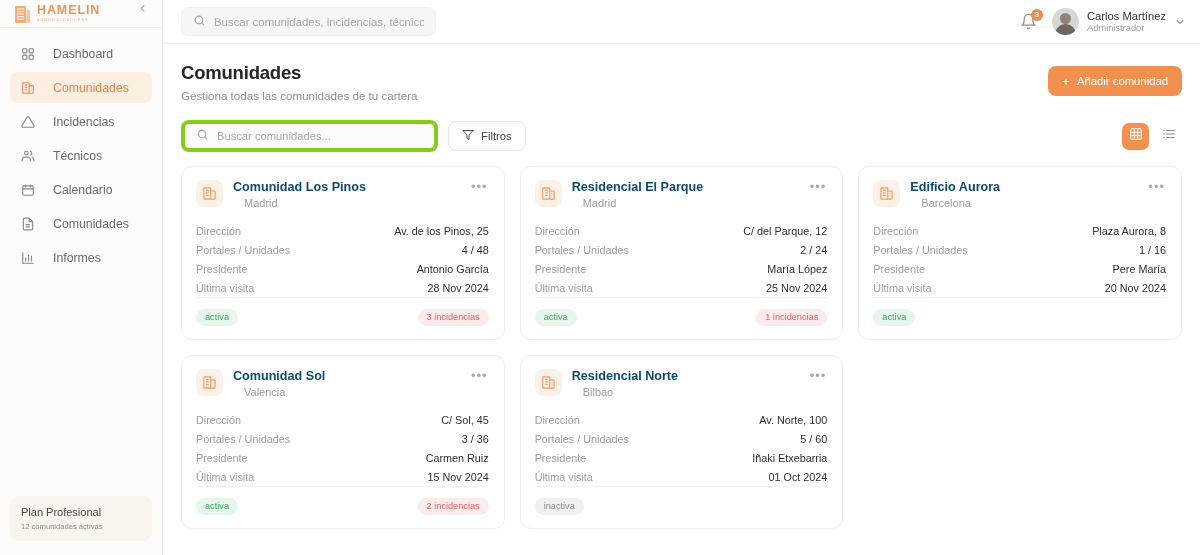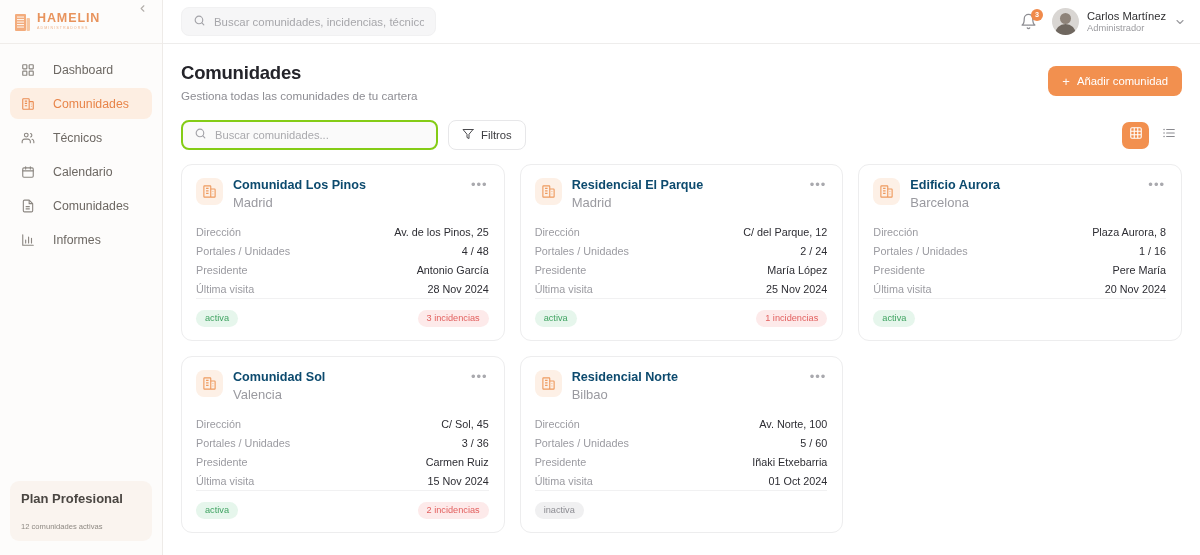--- a/index.html
+++ b/index.html
@@ -21,7 +21,7 @@
     position: relative;
   }
   .sb-head {
-    height: 44px; display: flex; 
+    height: 28px; display: flex; 
     padding: 0 12px 0 14px;
     border-bottom: 1px solid #f0edea;
   }

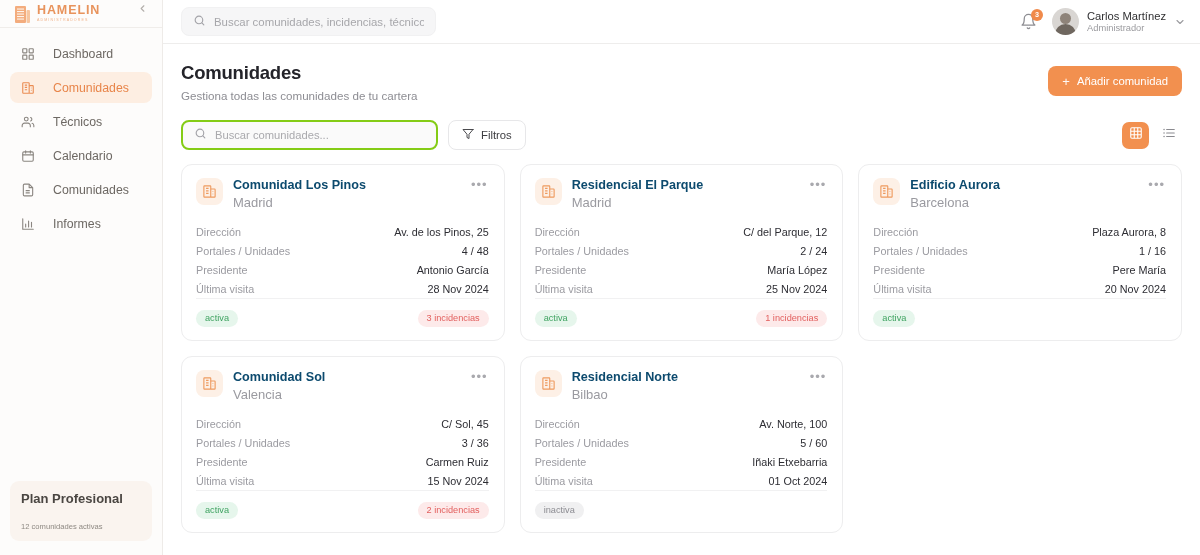--- a/index.html
+++ b/index.html
@@ -230,6 +230,14 @@
         <span>Comunidades</span>
       </div>
 
+      <div class="nav-item">
+        <span class="nav-ico">
+          <svg width="14" height="14" viewBox="0 0 24 24" fill="none" stroke="currentColor" stroke-width="1.9" stroke-linejoin="round">
+            <path d="M10.3 3.6 1.8 18a2 2 0 0 0 1.7 3h17a2 2 0 0 0 1.7-3L13.7 3.6a2 2 0 0 0-3.4 0z"></path>
+          </svg>
+        </span>
+        <span>Incidencias</span>
+      </div>
 
       <div class="nav-item">
         <span class="nav-ico">

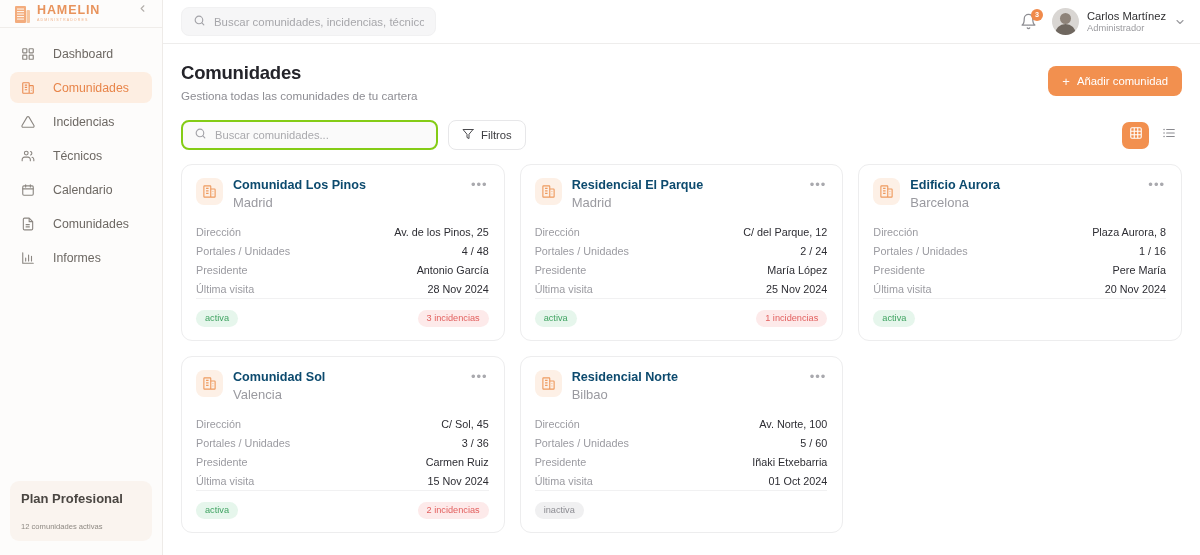--- a/index.html
+++ b/index.html
@@ -113,7 +113,7 @@
 
   .toolbar { display: flex; align-items: center; gap: 10px; margin-top: 18px; }
   .tb-search {
-    width: 257px; height: 30px; background: #fafafa; border: 2px solid #84cc16;
+    width: 257px; height: 30px; background: #fafafa; border: 4px solid #84cc16;
     border-radius: 8px; display: flex; align-items: center; gap: 8px; padding: 12px 11px;
   }
   .tb-search input {

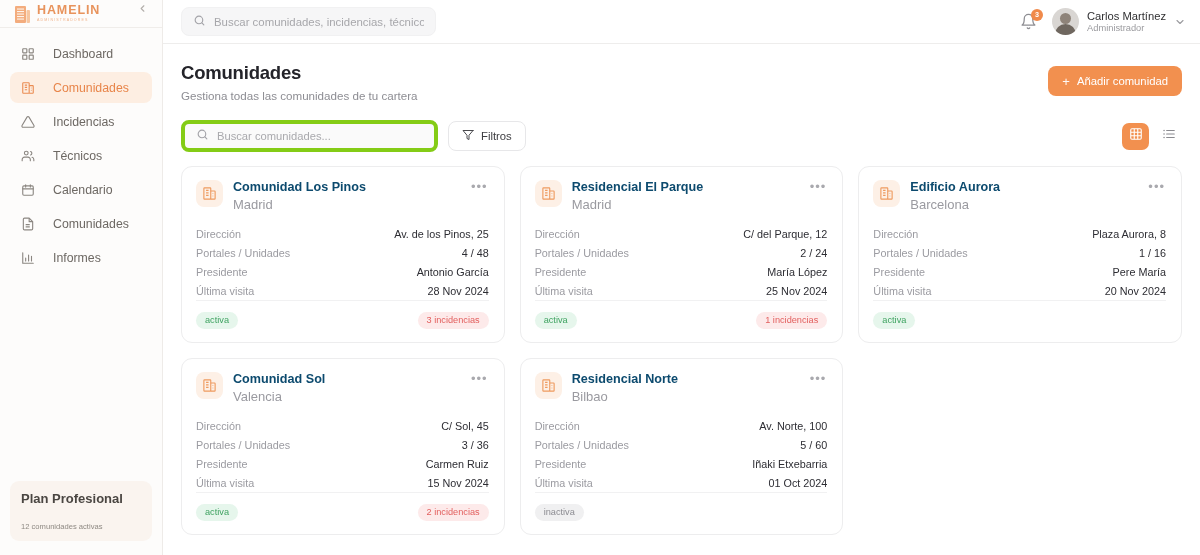--- a/index.html
+++ b/index.html
@@ -151,7 +151,7 @@
   }
   .card-head-text { flex: 1; min-width: 0; }
   .card-name { font-size: 12.6px; font-weight: bold; color: #0c4a6e; }
-  .card-city { font-size: 13px; color: #9a9aa0; margin-top: 3px; }
+  .card-city { font-size: 11px; color: #9a9aa0; margin-top: 3px; margin-left: 11px; }
   .dots {
     color: #a9a9ae; font-size: 13px; line-height: 10px; cursor: pointer;
     letter-spacing: 1px; padding: 2px 1px 0 0;

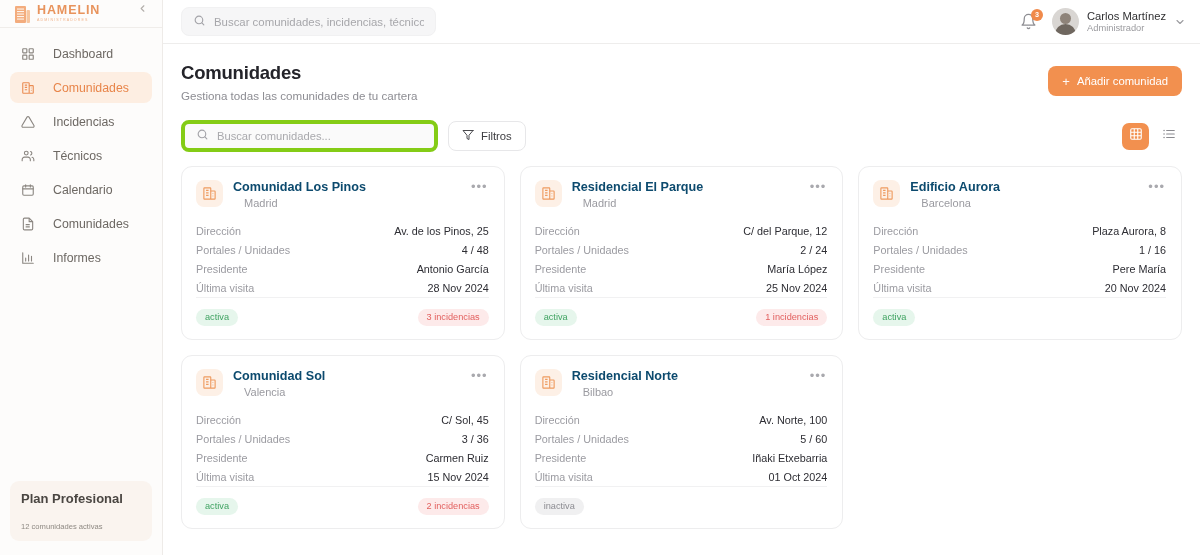--- a/index.html
+++ b/index.html
@@ -56,7 +56,7 @@
   .plan-box {
     background: #faf4ef; border-radius: 9px; padding: 10px 11px;
   }
-  .plan-title { font-size: 13px; color: #4a4642; font-weight: bold; margin-bottom: 16px; }
+  .plan-title { font-size: 11px; color: #4a4642; font-weight: normal; margin-bottom: 4px; }
   .plan-sub { font-size: 7.6px; color: #8e8983; }
 
   

